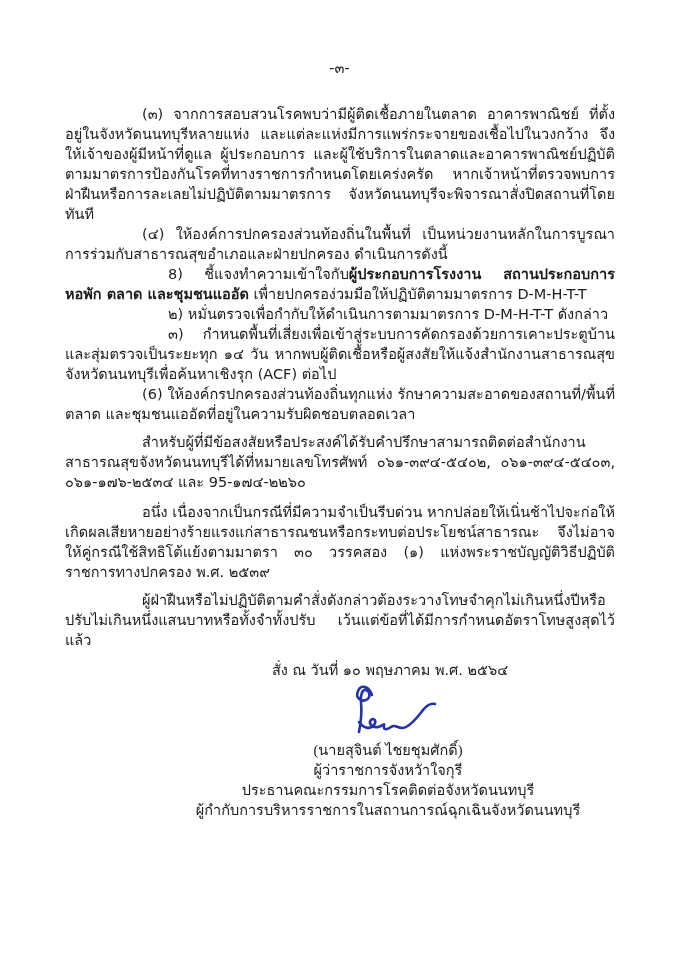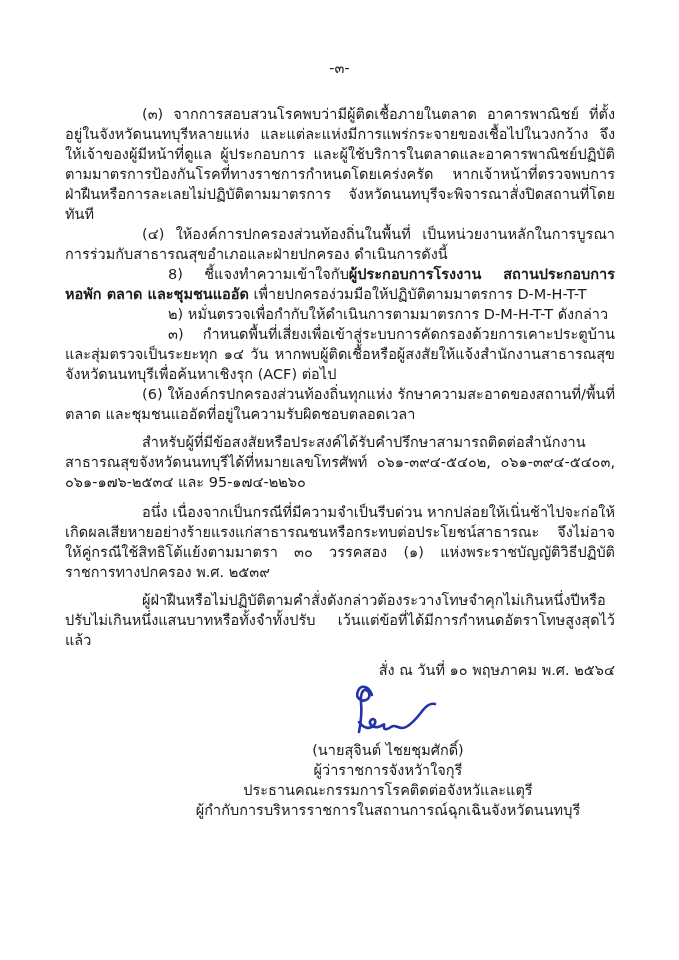--- a/index.html
+++ b/index.html
@@ -45,7 +45,7 @@
   .date-line {
     margin-top: 10px !important;
     text-indent: 0 !important;
-    text-align: right;
+    text-align: left;
     padding-left: 207px;
   }
   .sig-block {

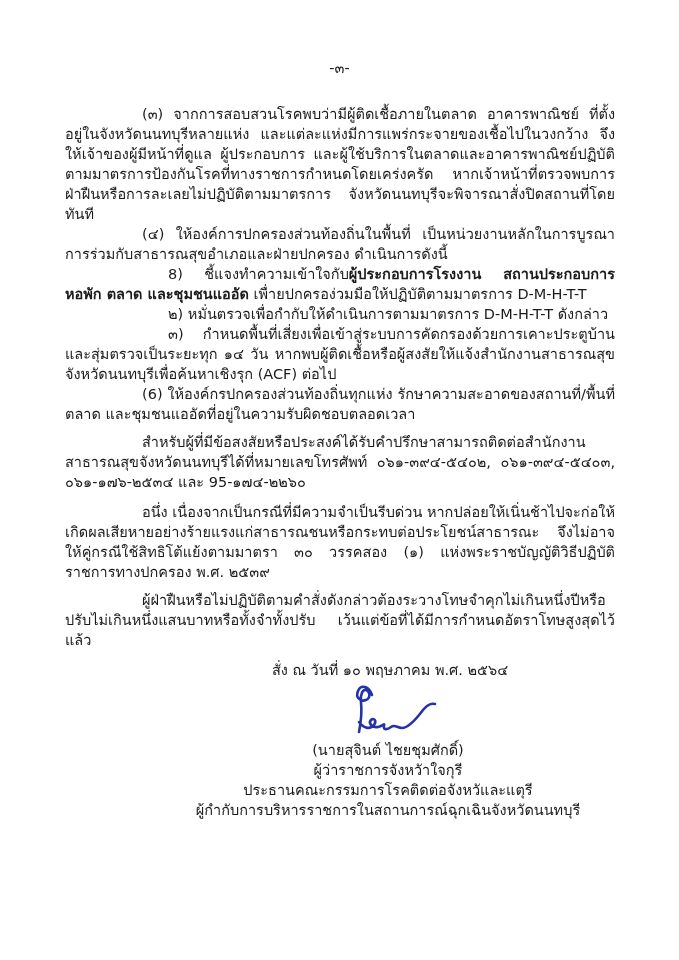--- a/index.html
+++ b/index.html
@@ -53,6 +53,7 @@
     width: 440px;
     text-align: center;
     text-indent: 0;
+    font-family: Liberation Serif, serif;
   }
   .sig-svg {
     display: block;

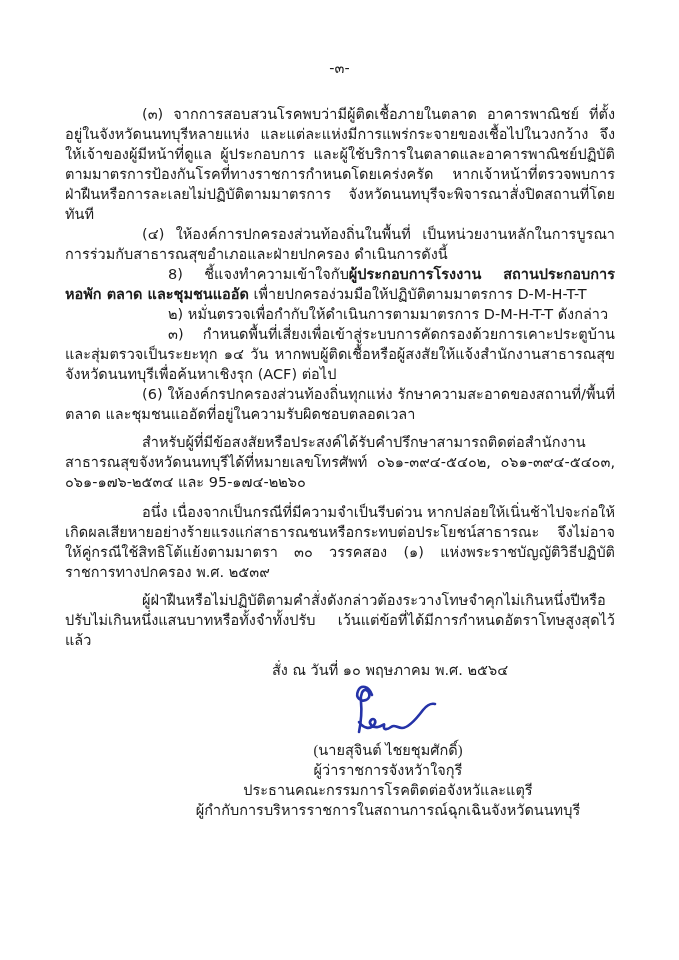--- a/index.html
+++ b/index.html
@@ -103,7 +103,7 @@
       </svg>
       <p class="sig-line">(นายสุจินต์ ไชยชุมศักดิ์)</p>
       <p class="sig-line">ผู้ว่าราชการจังหวัาใจกุรี</p>
-      <p class="sig-line">ประธานคณะกรรมการโรคติดต่อจังหวัและแตุรี</p>
+      <p class="sig-line">ประธานคณะกรรมการโรคติดต่อจังหวัดนนทบุรี</p>
       <p class="sig-line">ผู้กำกับการบริหารราชการในสถานการณ์ฉุกเฉินจังหวัดนนทบุรี</p>
     </div>
 

